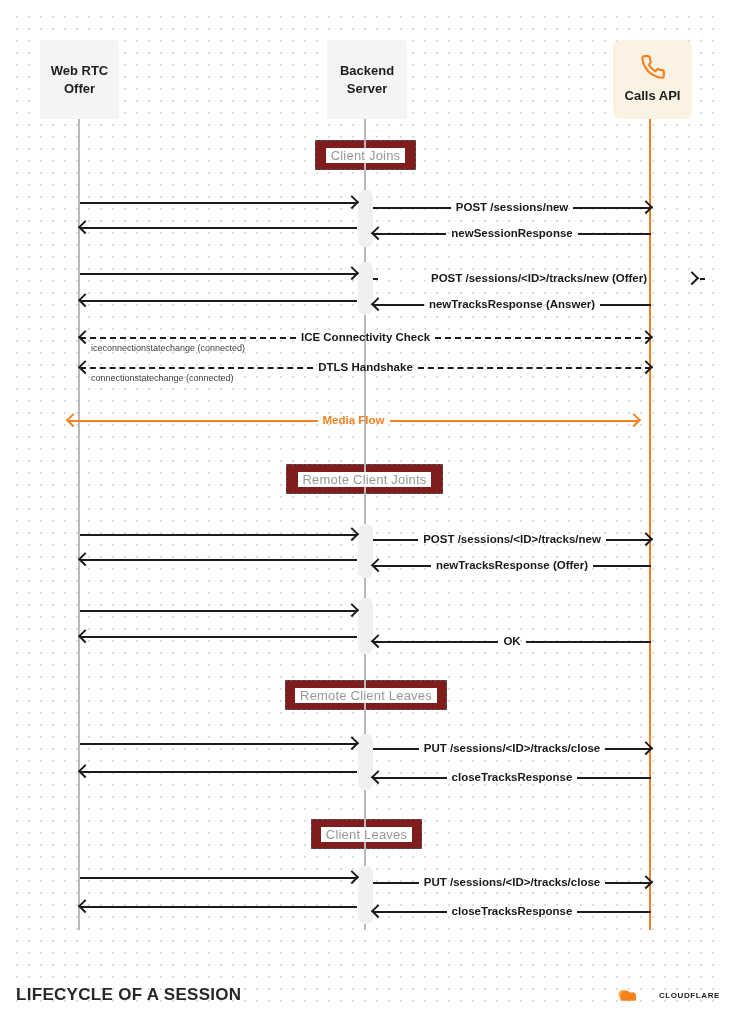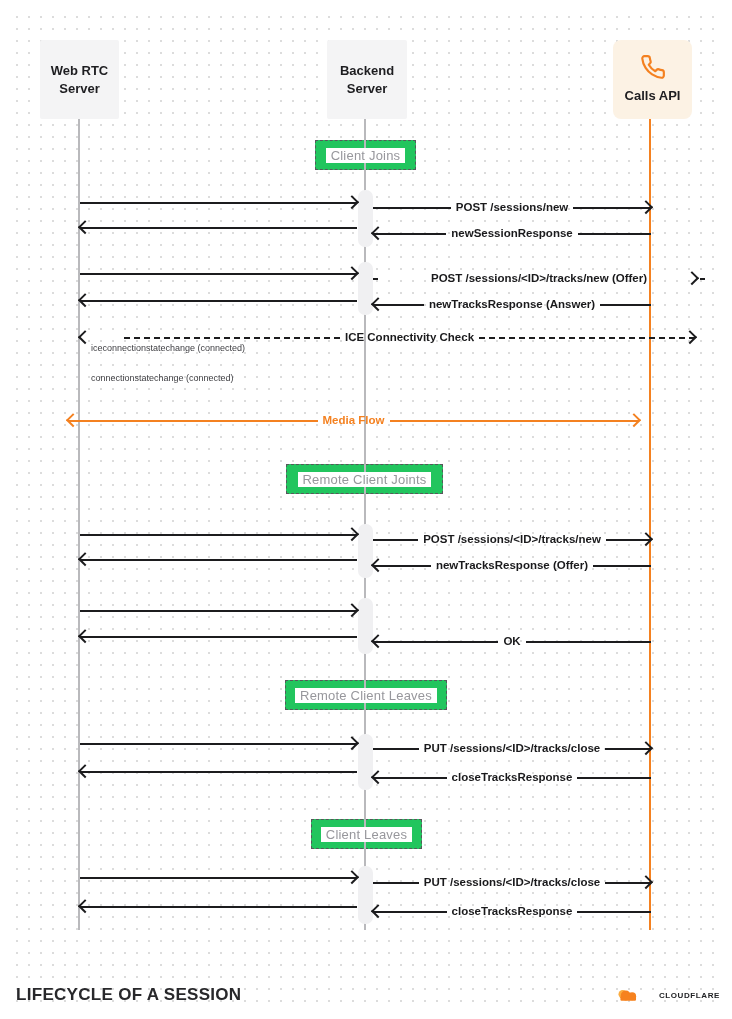--- a/index.html
+++ b/index.html
@@ -217,7 +217,7 @@
   </div>
 
   <div class="actor gray" style="left:40px;width:79px;">
-    <span>Web RTC Server</span>
+    <span>Web RTC Offer</span>
   </div>
   <div class="actor gray" style="left:327px;width:80px;">
     <span>Backend Server</span>

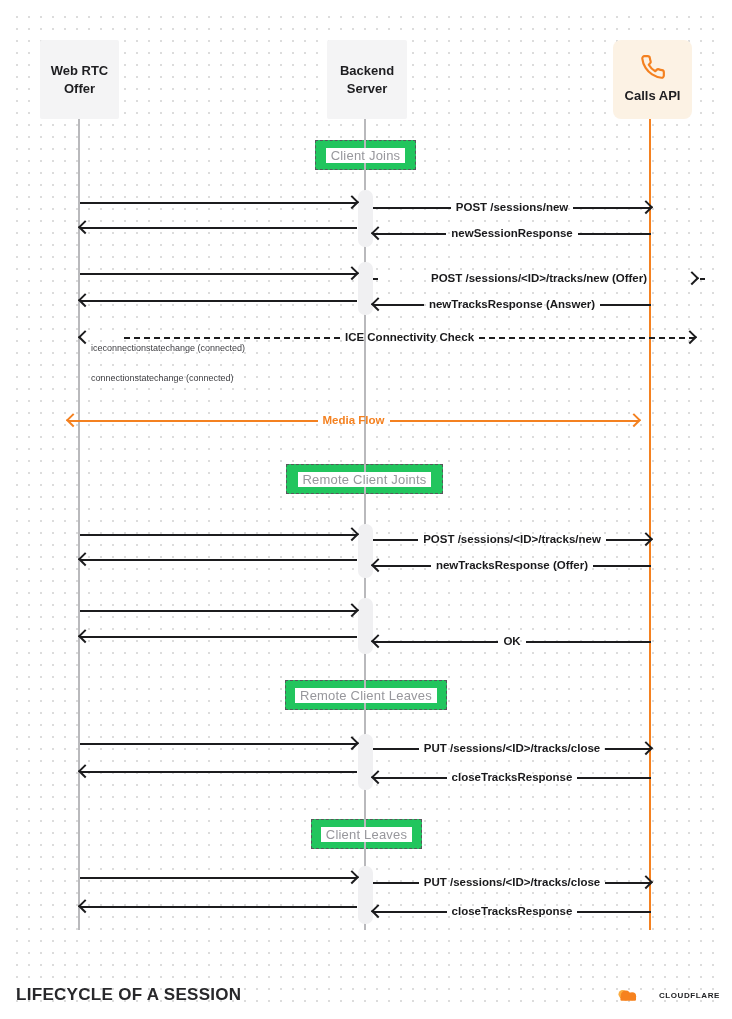--- a/index.html
+++ b/index.html
@@ -23,7 +23,7 @@
   .actbar{position:absolute;left:358px;width:15px;background:#f0f0f2;border-radius:7px;z-index:3;}
   
   .phase{position:absolute;height:30px;border:1.6px dashed #57575b;display:flex;align-items:center;
-    justify-content:center;background:#22c55e;box-sizing:border-box;}
+    justify-content:center;background:#7f1d1d;box-sizing:border-box;}
   .phase .plabel{position:relative;z-index:5;background:#ffffff;padding:0 5px;color:#97979c;
     font-size:13px;font-weight:500;white-space:nowrap;letter-spacing:.2px;}
   

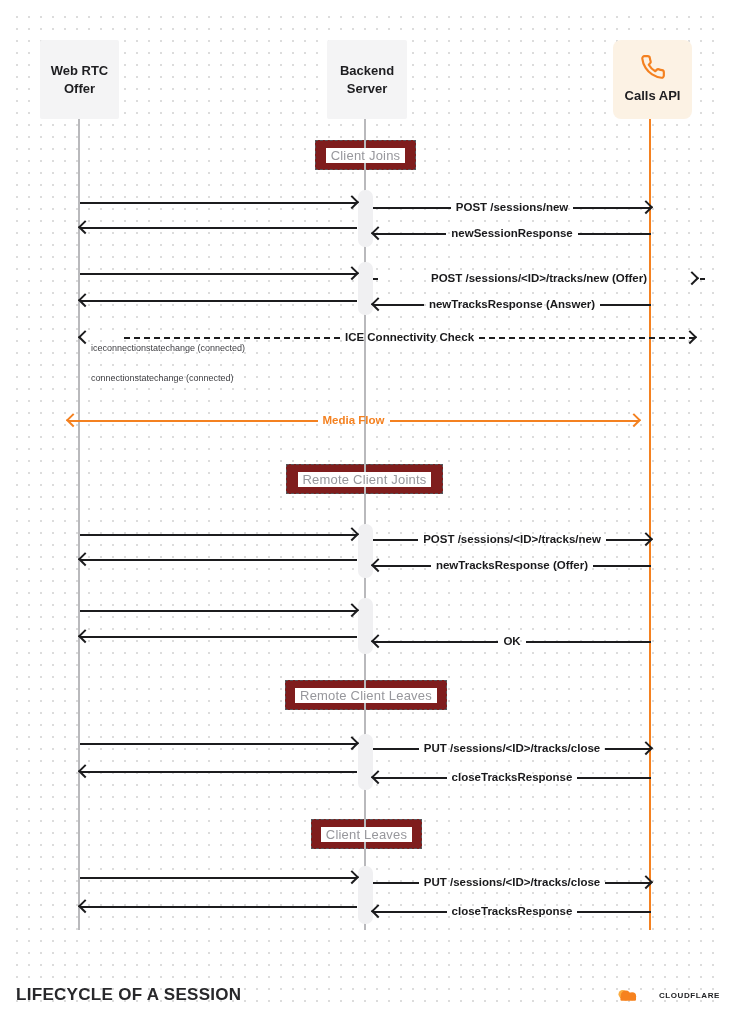--- a/index.html
+++ b/index.html
@@ -119,7 +119,7 @@
       <div class="s"></div>
   </div>
 
-  <div class="a" style="left:80px;top:329px;width:571px;padding-left:44px;">
+  <div class="a" style="left:80px;top:329px;width:571px;">
     <span class="h hl"></span>
     <div class="s dash"></div>
     <div class="l">ICE Connectivity Check</div>

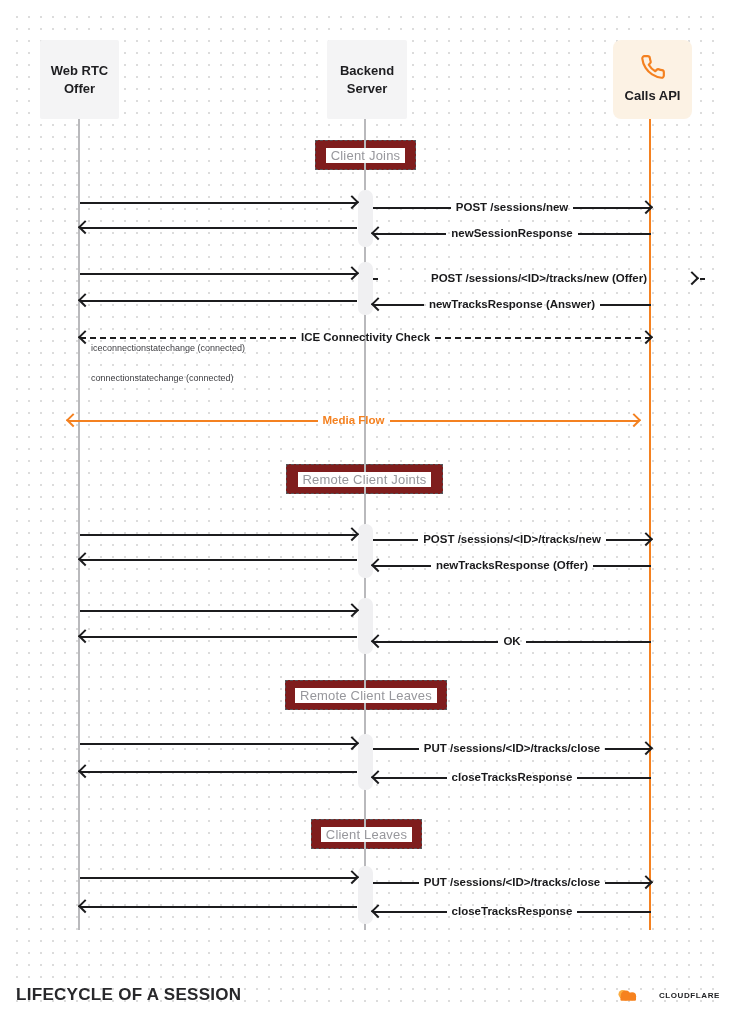--- a/index.html
+++ b/index.html
@@ -128,6 +128,13 @@
   </div>
   <div class="note" style="left:91px;top:343px;">iceconnectionstatechange (connected)</div>
 
+  <div class="a" style="left:80px;top:359px;width:571px;">
+    <span class="h hl"></span>
+    <div class="s dash"></div>
+    <div class="l">DTLS Handshake</div>
+    <div class="s dash"></div>
+    <span class="h hr"></span>
+  </div>
   <div class="note" style="left:91px;top:373px;">connectionstatechange (connected)</div>
 
   <div class="a orange" style="left:68px;top:412px;width:571px;">

